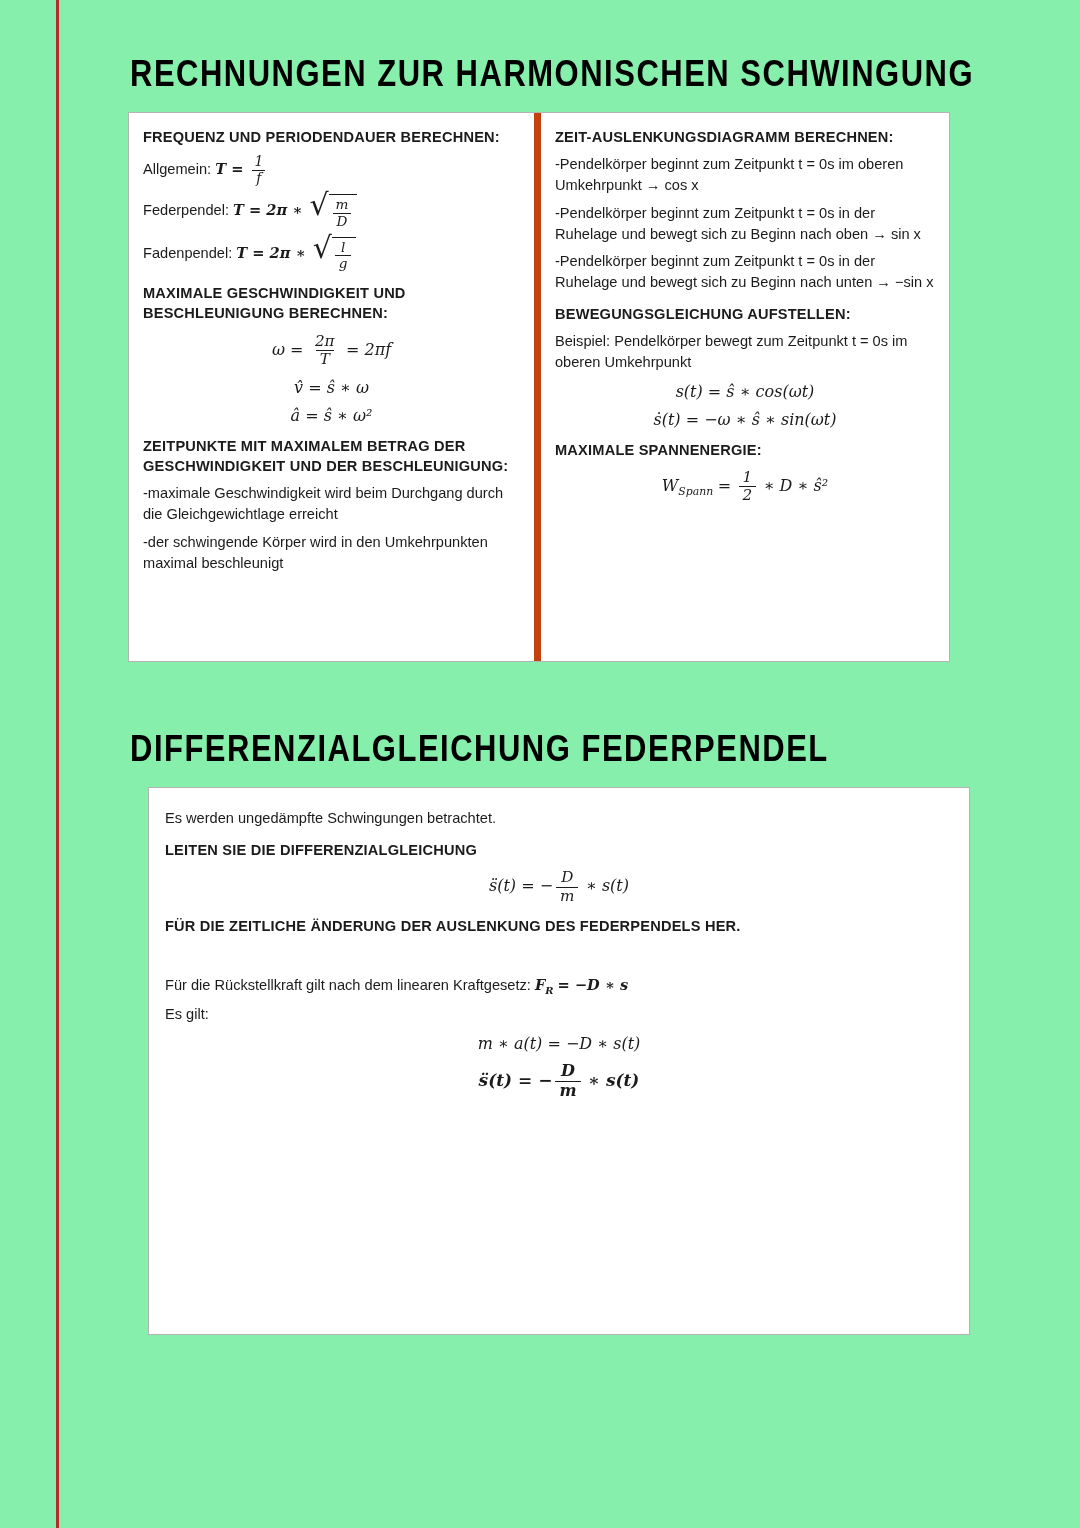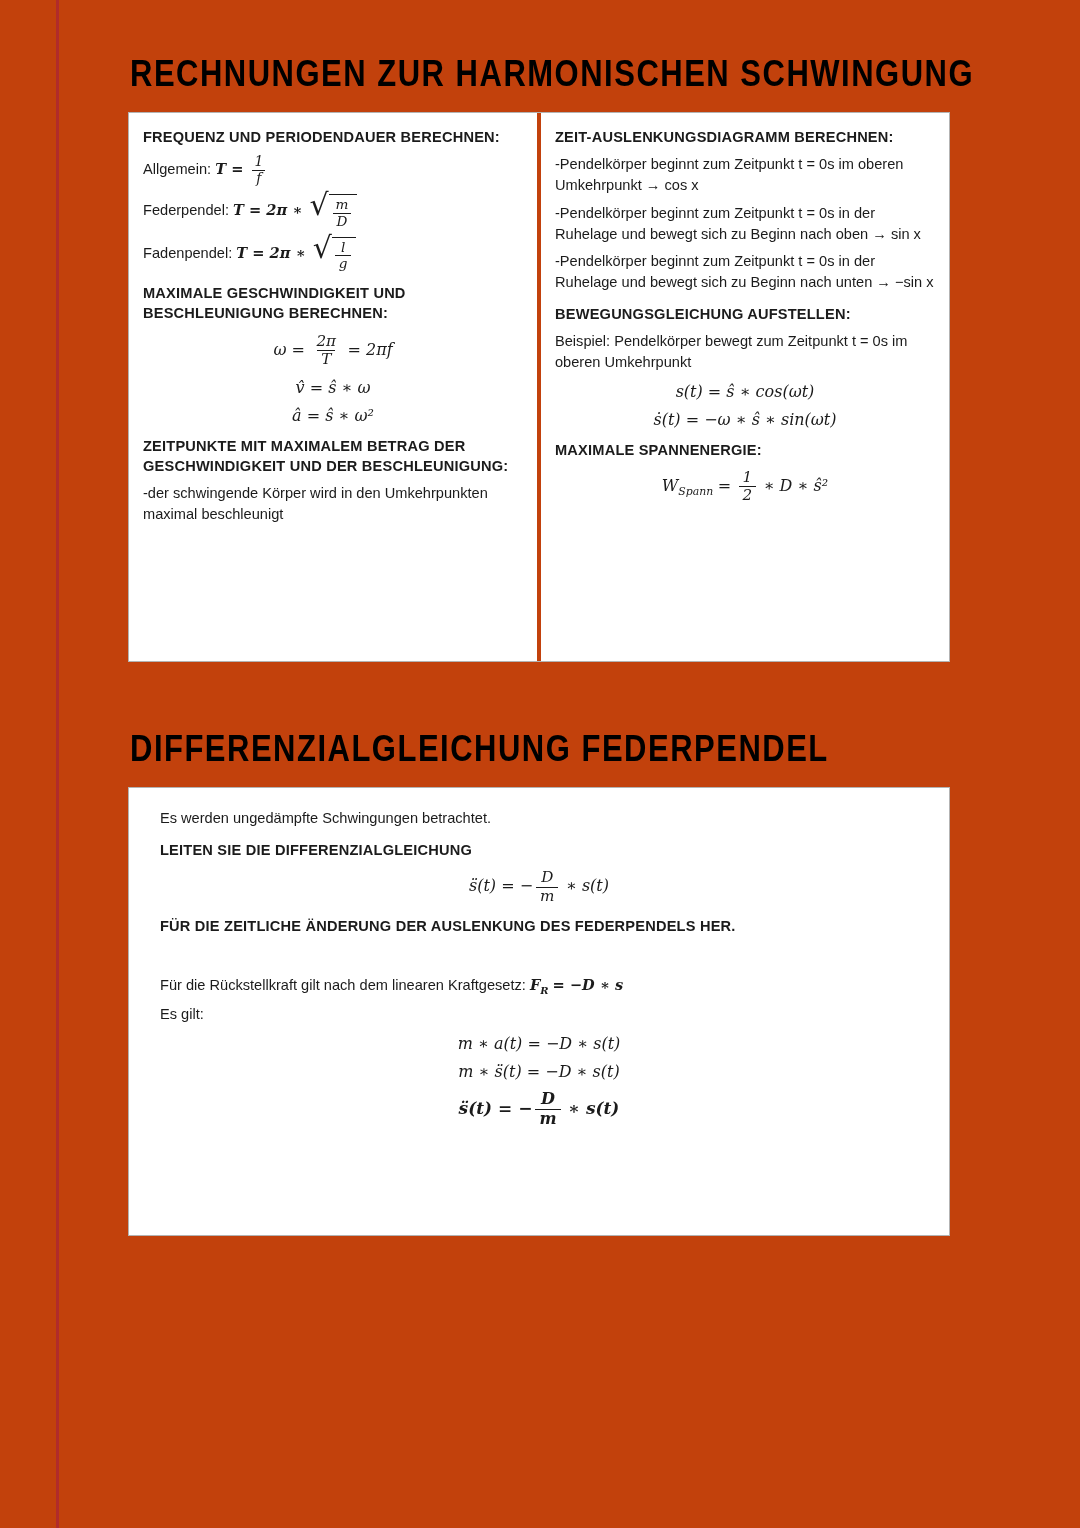--- a/index.html
+++ b/index.html
@@ -6,7 +6,7 @@
   html,body { width:1080px; height:1528px; background:#ffffff; }
   body { font-family:"Liberation Sans", sans-serif; color:#1b1b1b; position:relative; }
 
-  .page { position:absolute; inset:0; background:#c2410c; overflow:hidden; }
+  .page { position:absolute; inset:0; background:#86efac; overflow:hidden; }
   .margin-line { position:absolute; left:56px; top:0; bottom:0; width:3px; background:#b02b2b; }
 
   .sec-title { position:absolute; left:130px; font-weight:700; font-size:31px; letter-spacing:1.5px;

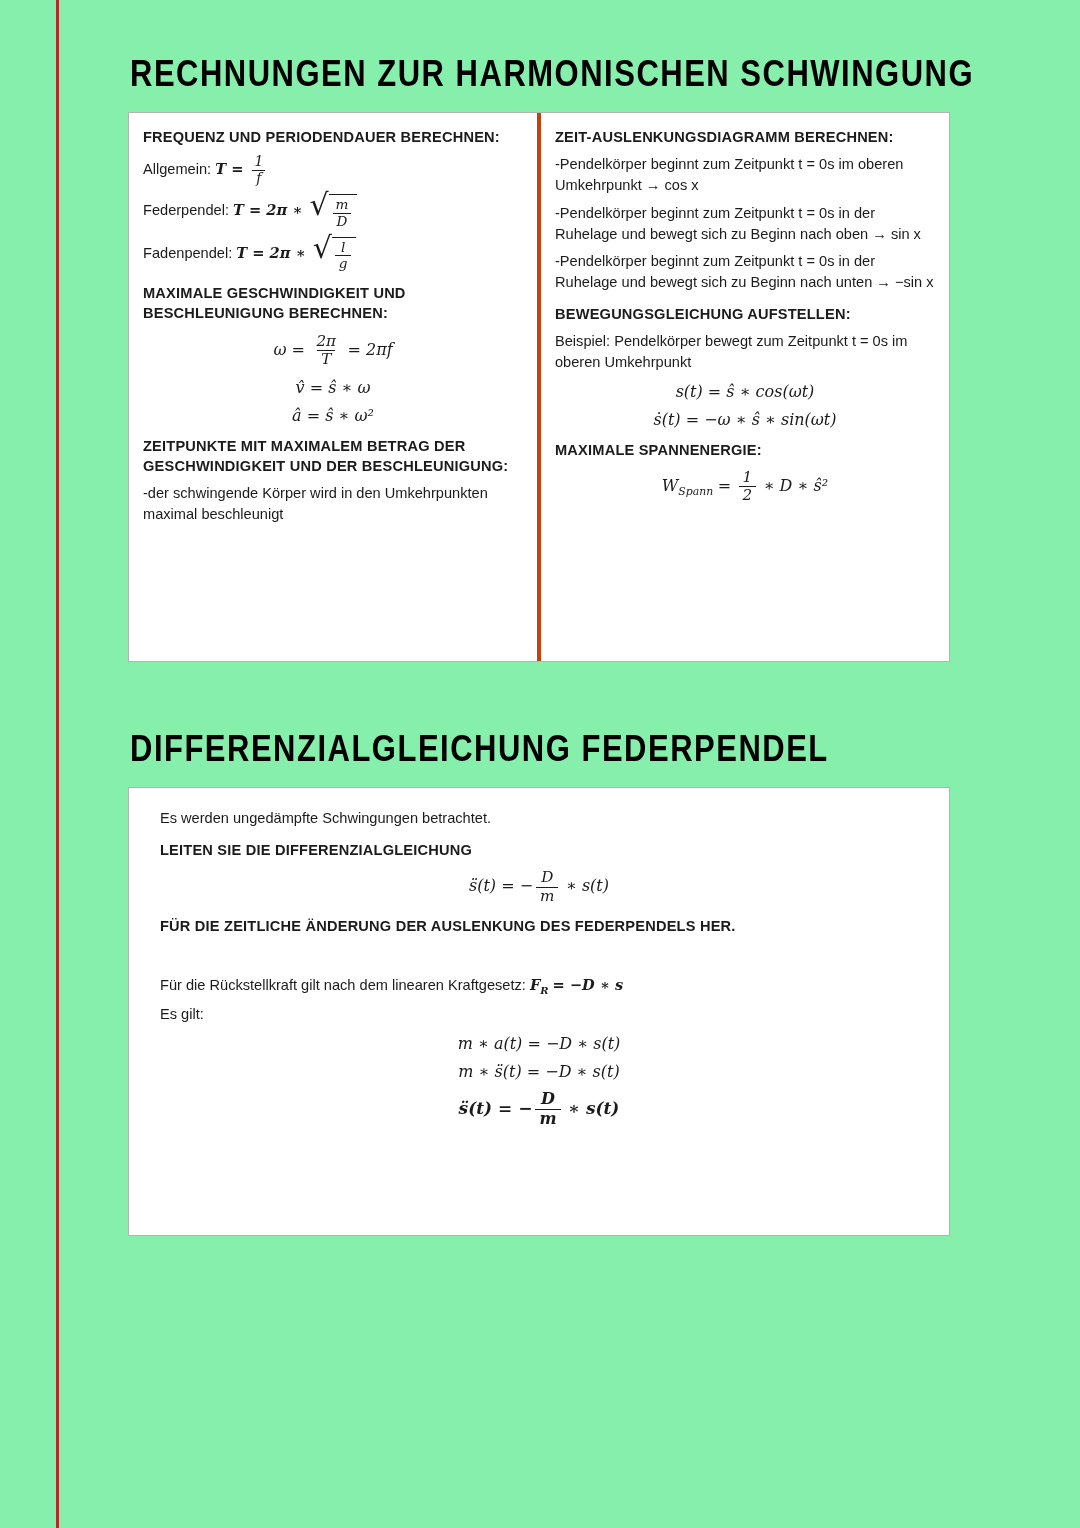--- a/index.html
+++ b/index.html
@@ -17,7 +17,7 @@
   .box { position:absolute; left:128px; width:822px; border:1px solid #b3b3b3; background:#fff; overflow:hidden; }
   .box1 { top:112px; height:550px; display:flex; }
   .box1 .col { padding:12px 14px; }
-  .box1 .left { width:412px; border-right:4px solid #c2410c; }
+  .box1 .left { width:412px; border-right:7px solid #c2410c; }
   .box1 .right { flex:1; }
   .box2 { top:787px; height:449px; padding:13px 31px; }
 

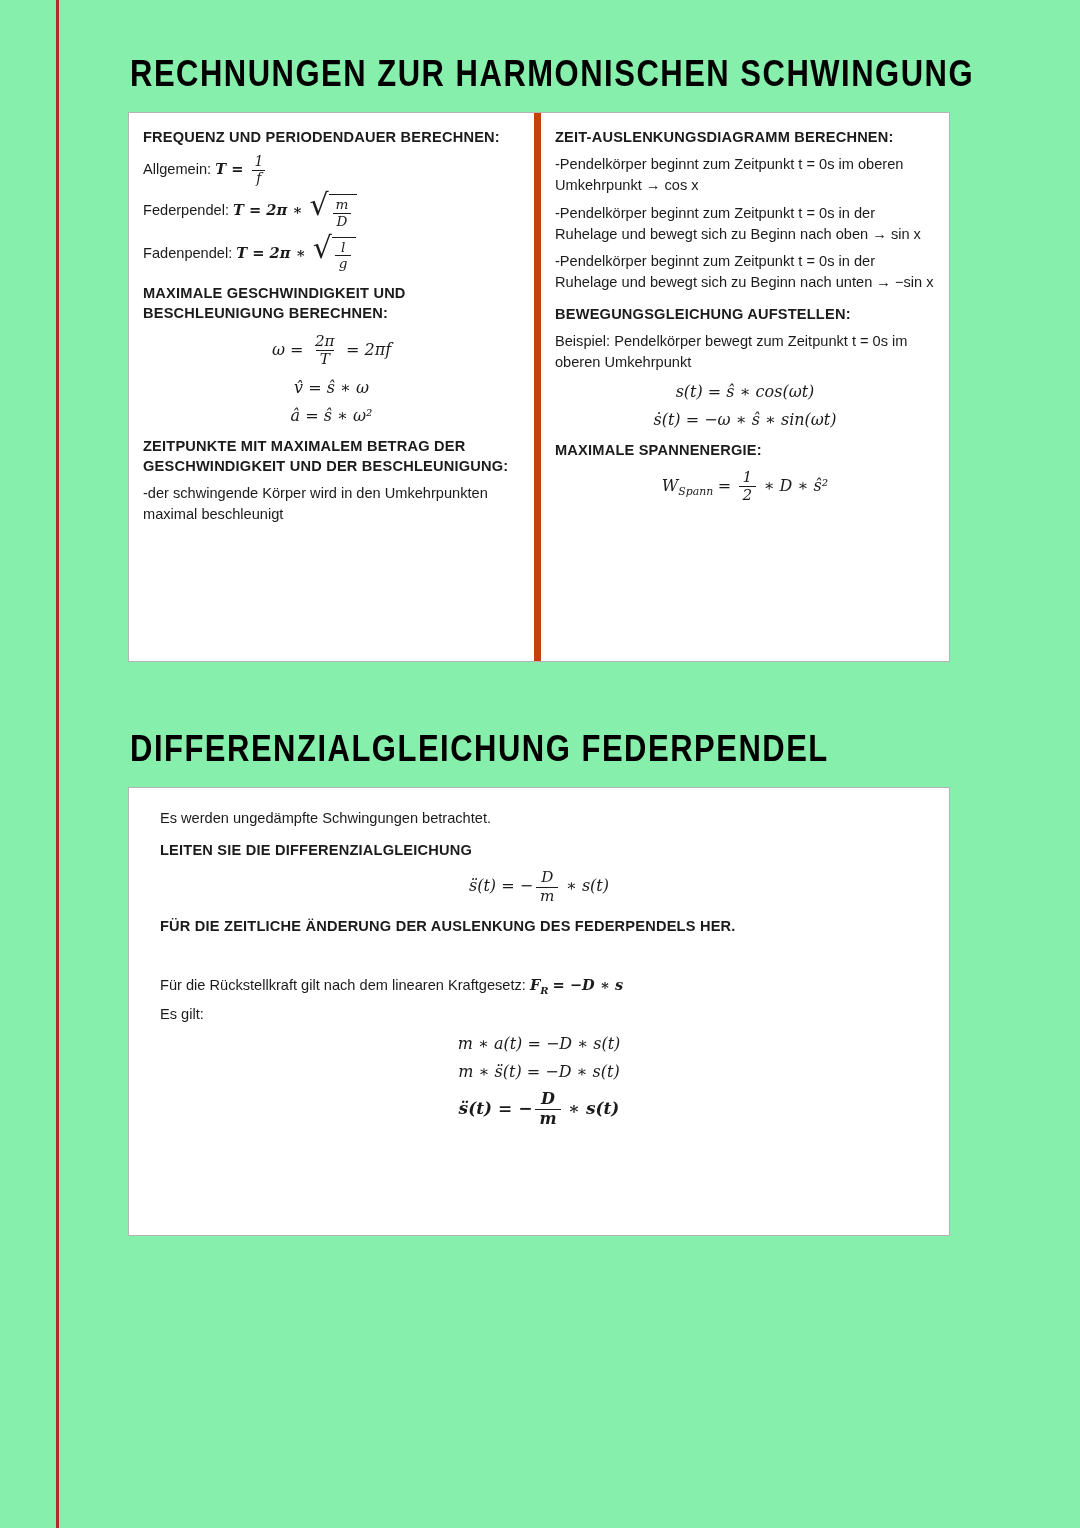--- a/index.html
+++ b/index.html
@@ -103,6 +103,7 @@
       <div class="eq"><span class="math">â = ŝ ∗ ω²</span></div>
 
       <p class="h">ZEITPUNKTE MIT MAXIMALEM BETRAG DER GESCHWINDIGKEIT UND DER BESCHLEUNIGUNG:</p>
+      <p class="t">-maximale Geschwindigkeit wird beim Durchgang durch die Gleichgewichtlage erreicht</p>
       <p class="t">-der schwingende Körper wird in den Umkehrpunkten maximal beschleunigt</p>
     </div>
 

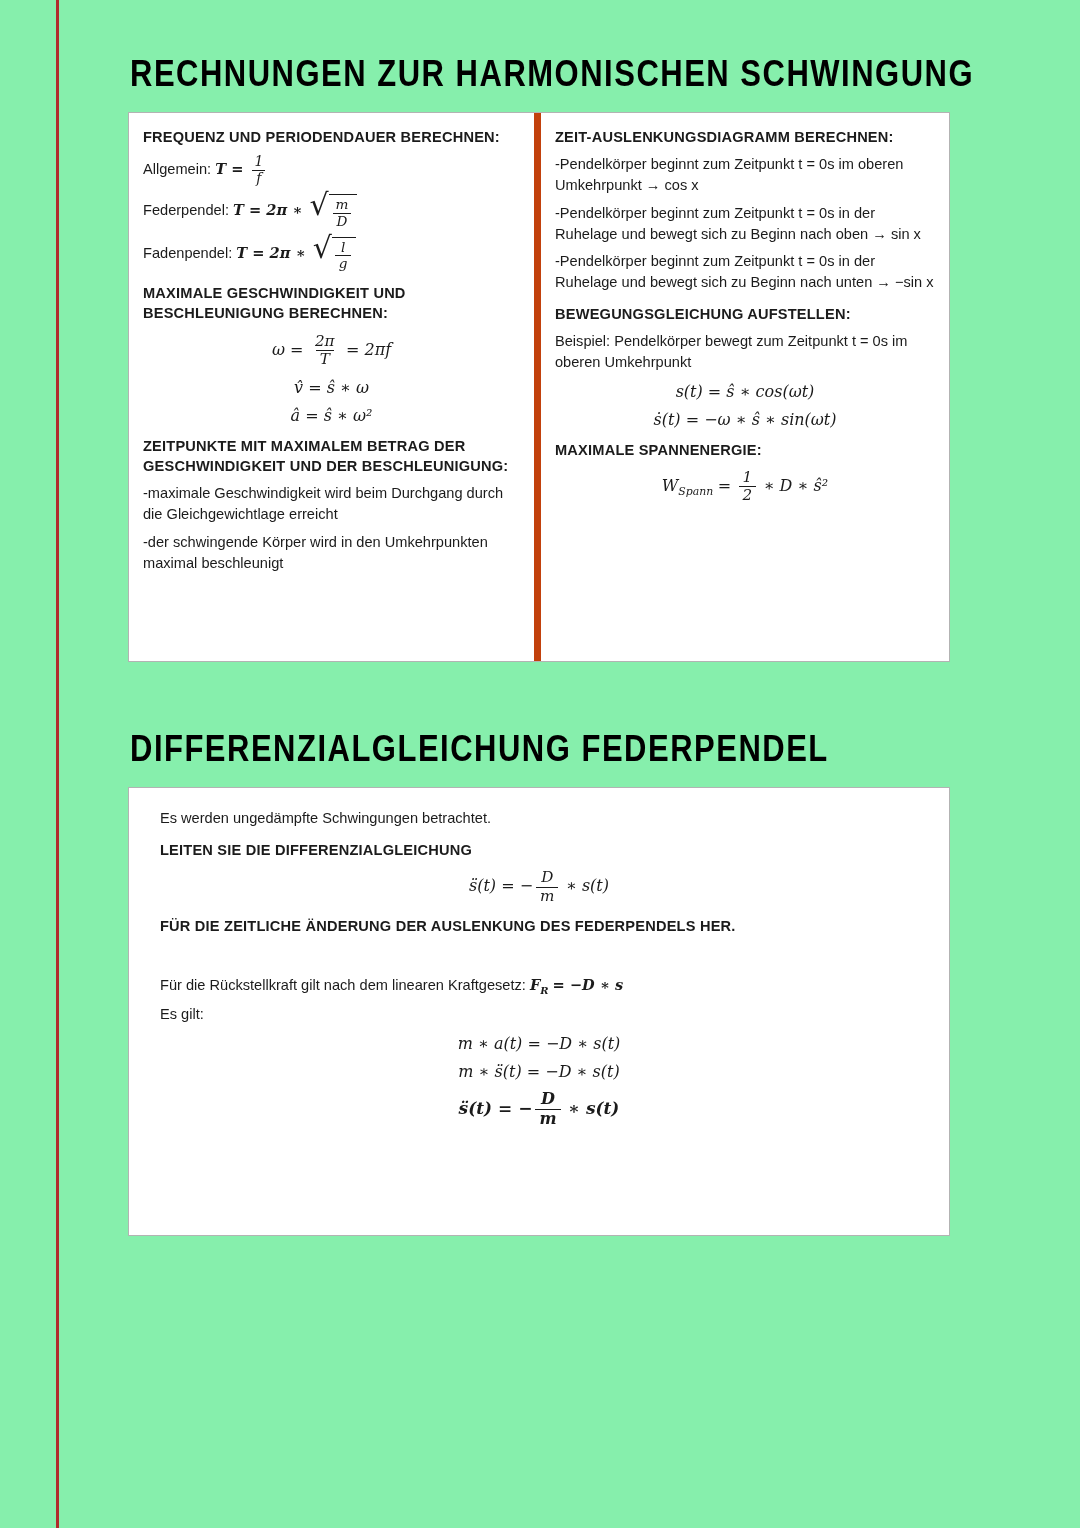--- a/index.html
+++ b/index.html
@@ -19,7 +19,7 @@
   .box1 .col { padding:12px 14px; }
   .box1 .left { width:412px; border-right:7px solid #c2410c; }
   .box1 .right { flex:1; }
-  .box2 { top:787px; height:449px; padding:13px 31px; }
+  .box2 { top:787px; height:548px; padding:13px 16px;margin-left:20px; }
 
   .h  { font-weight:700; font-size:14.6px; letter-spacing:0.2px; line-height:1.4; margin:11px 0 5px; }
   .h:first-child { margin-top:2px; }

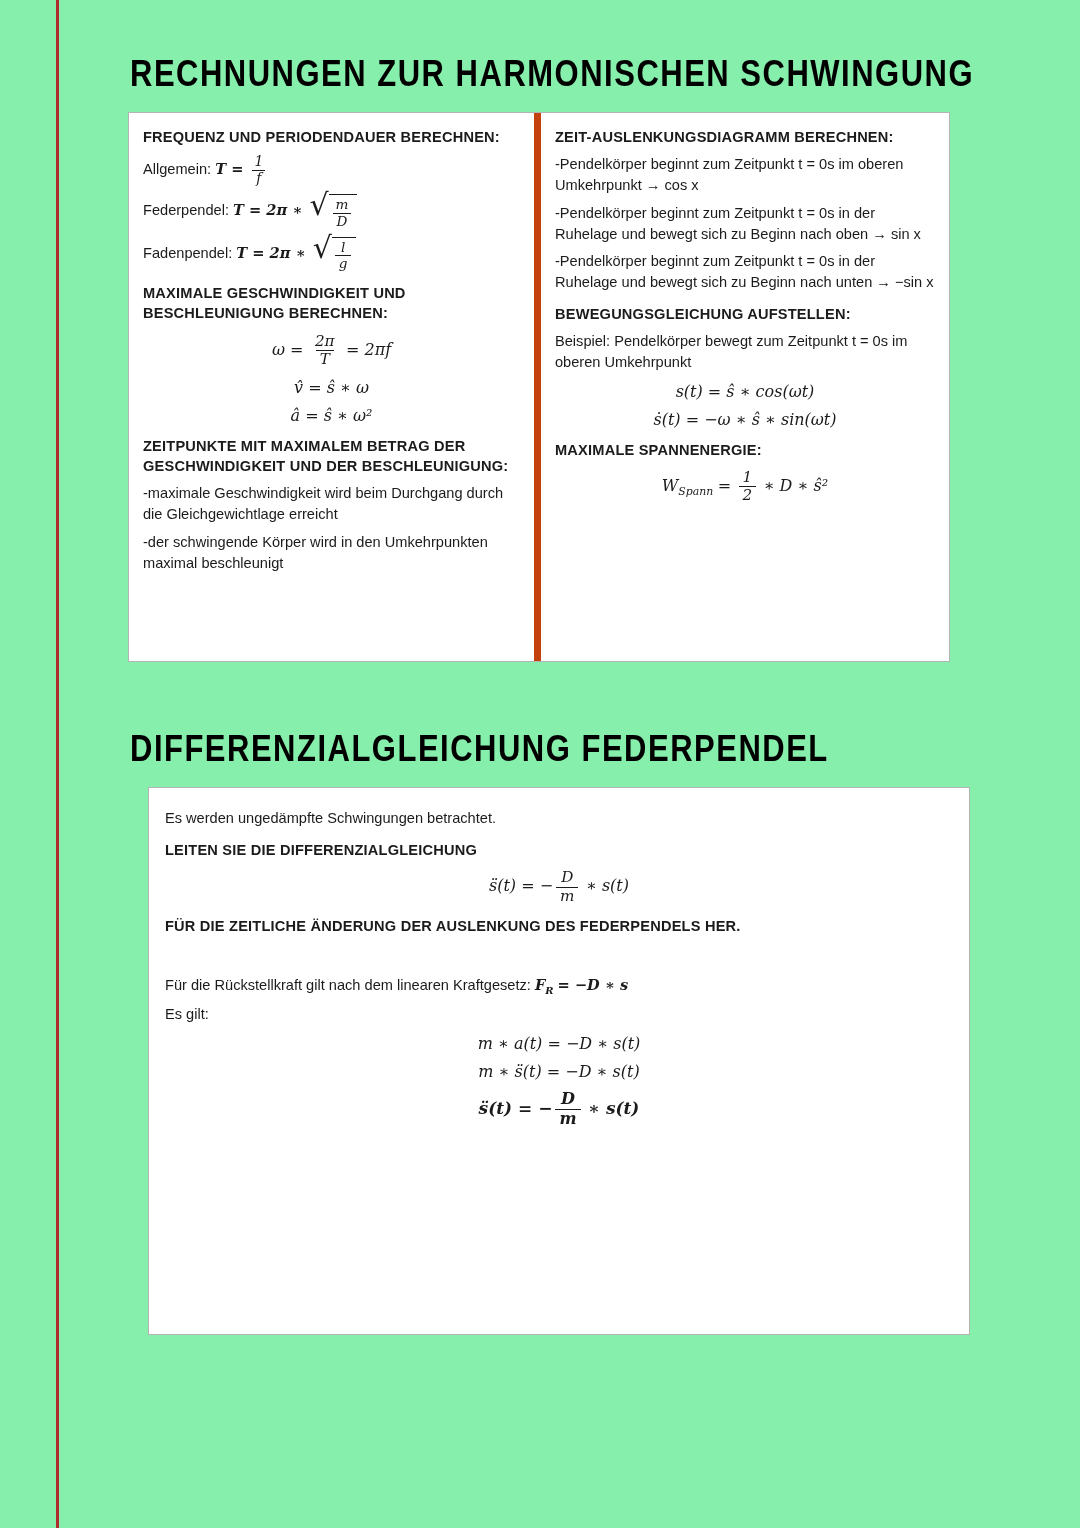--- a/index.html
+++ b/index.html
@@ -159,7 +159,6 @@
     <p class="t">Es gilt:</p>
     <div class="eq"><span class="math">m ∗ a(t) = −D ∗ s(t)</span></div>
 
-    <div class="eq"><span class="math">m ∗ s̈(t) = −D ∗ s(t)</span></div>
 
 
     <div class="eq" style="font-size:17px;">

